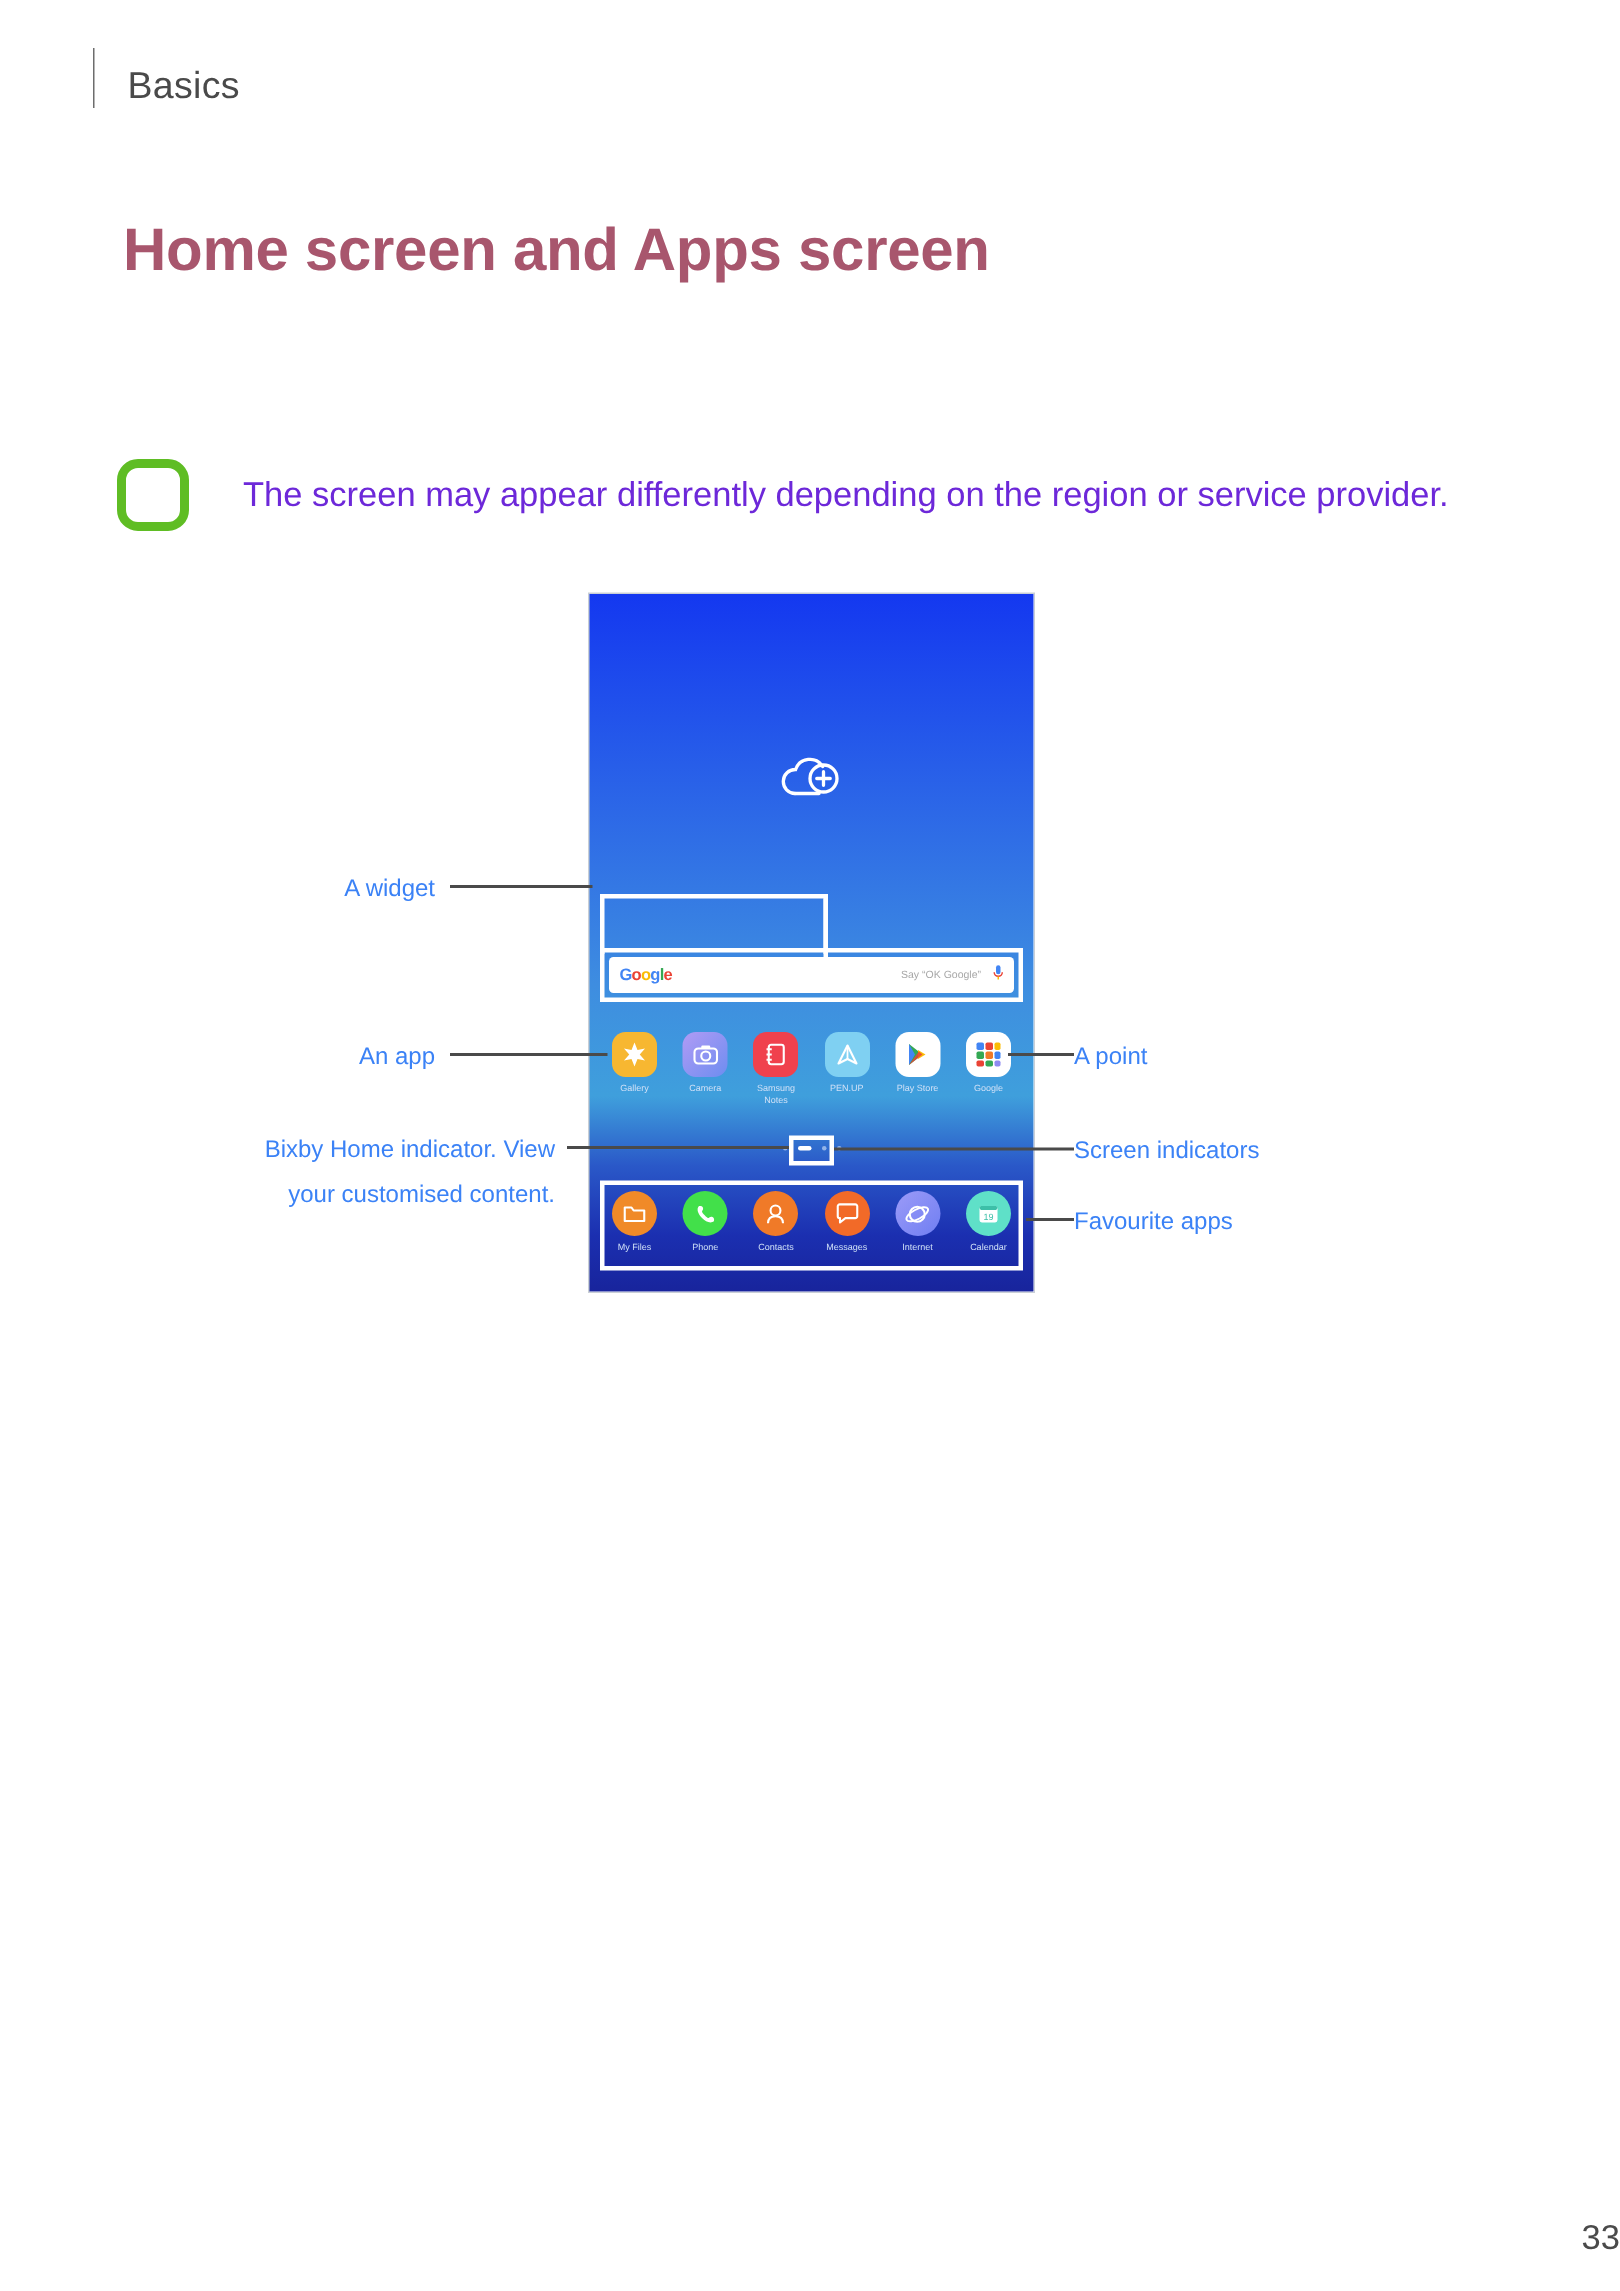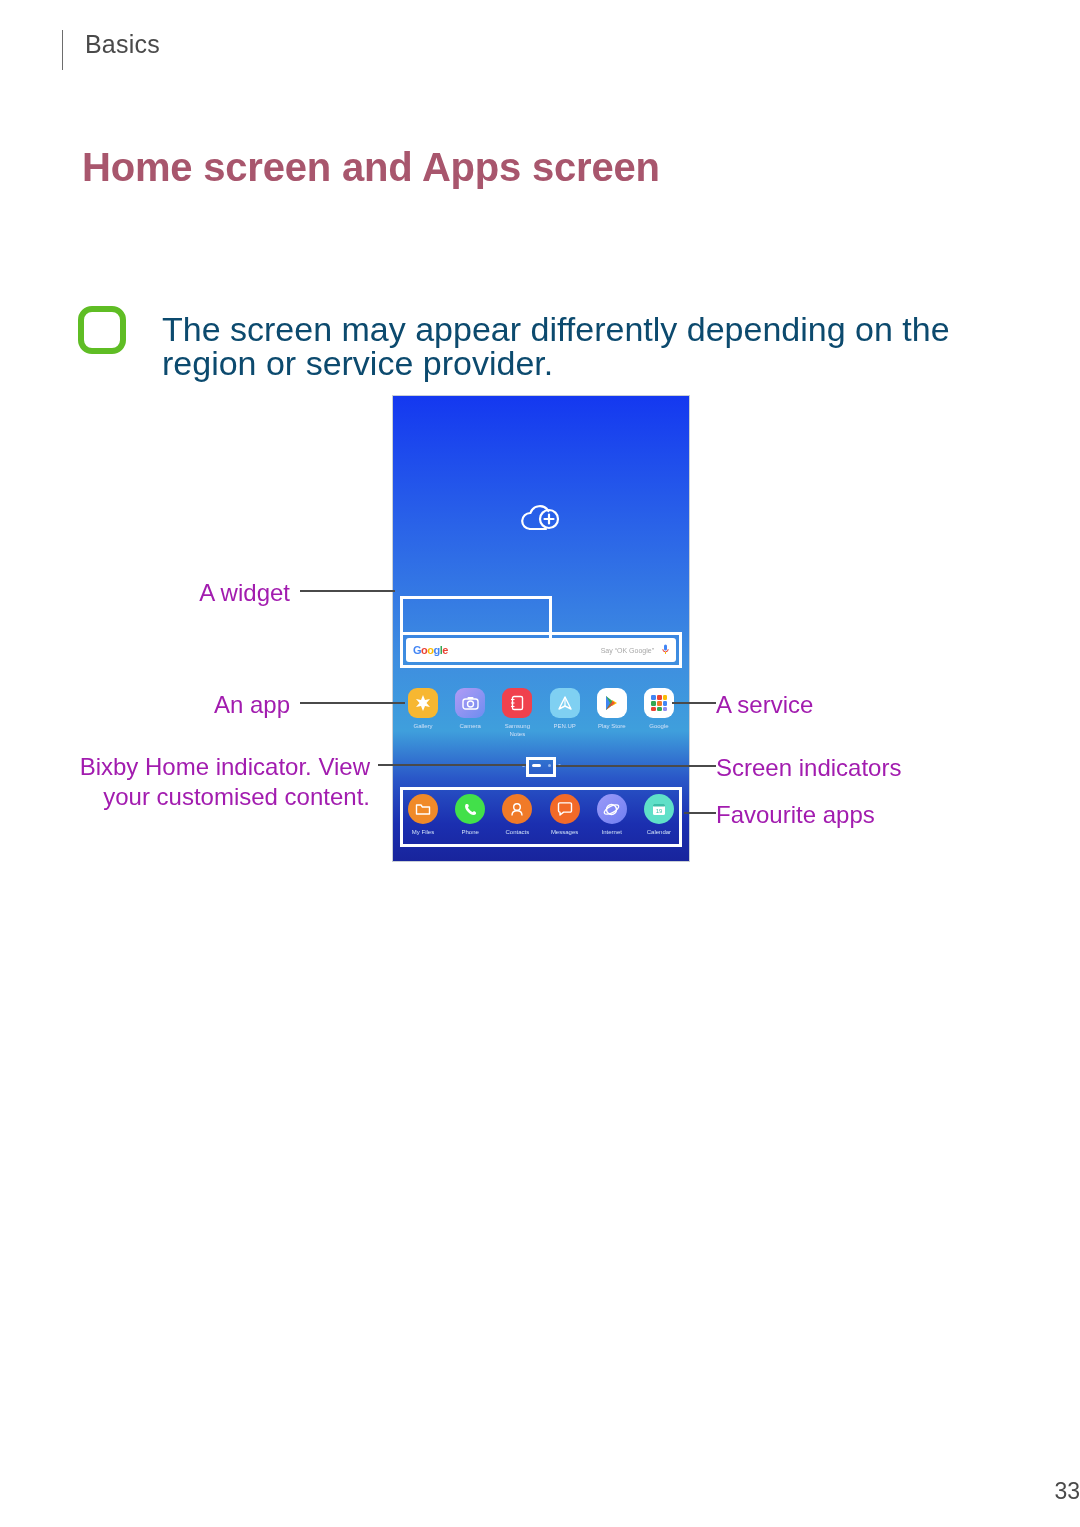--- a/index.html
+++ b/index.html
@@ -23,7 +23,7 @@
     top: 30px;
     height: 42px;
     display: flex;
-    align-items: flex-start;
+    align-items: flex-end;
   }
   .running-head .rule {
     width: 1px;

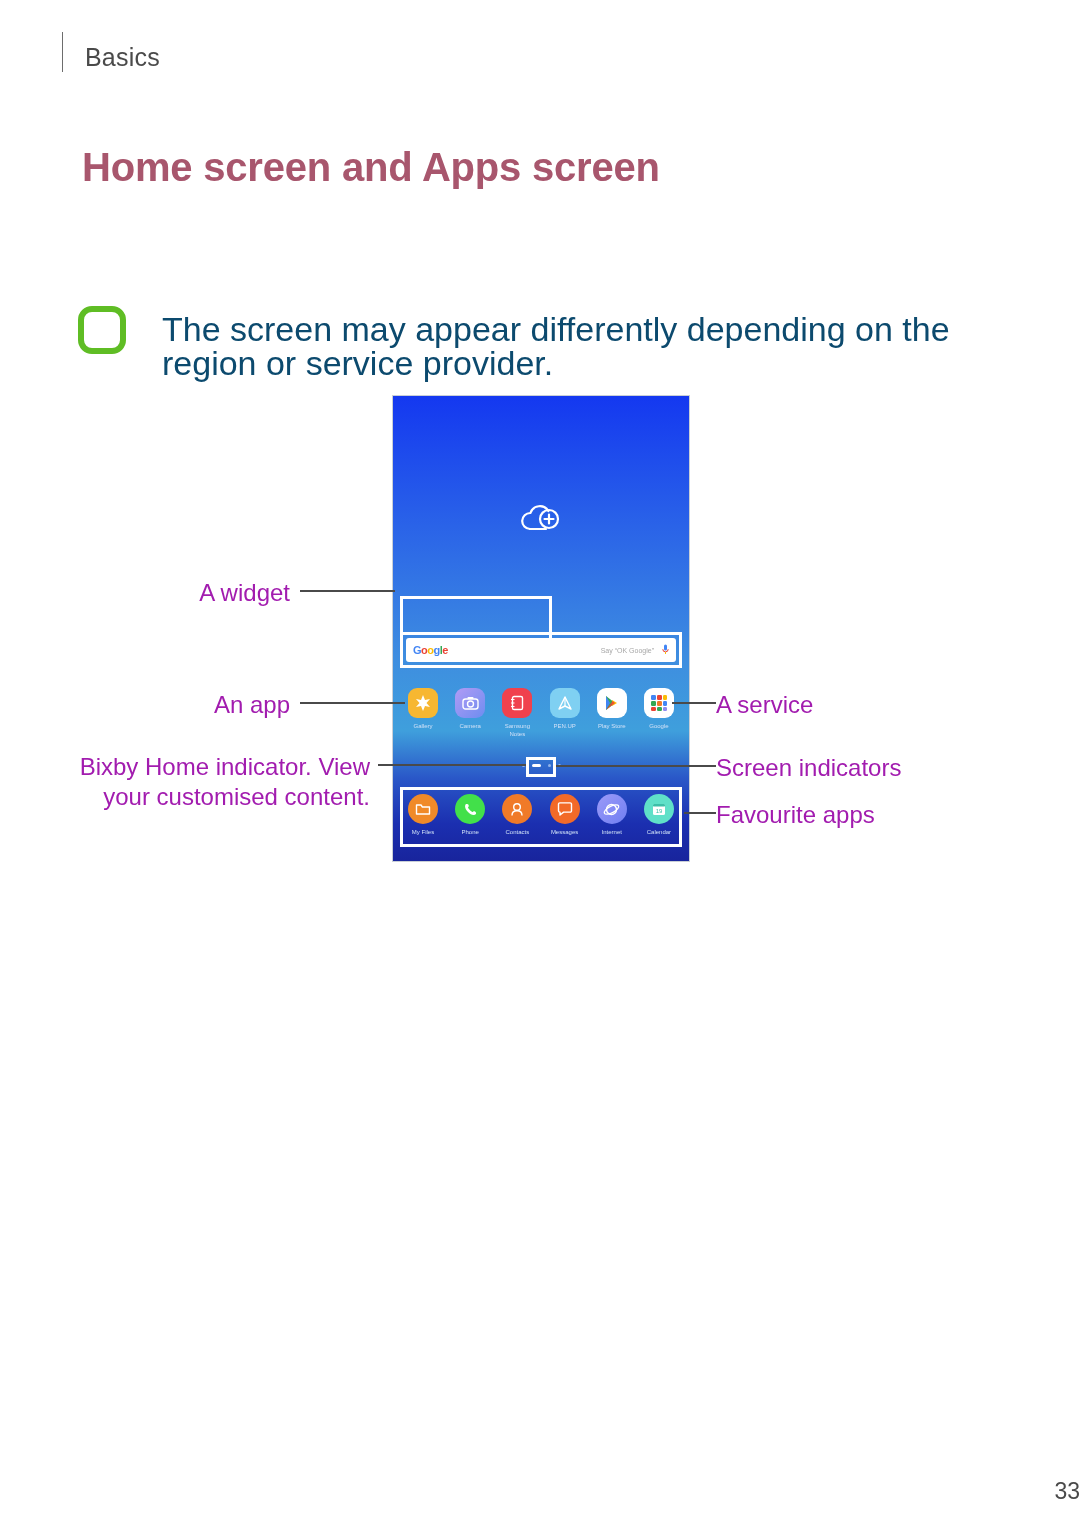--- a/index.html
+++ b/index.html
@@ -81,9 +81,9 @@
   .note-icon svg { display: block; }
   .note-text {
     margin-left: 36px;
-    font-size: 34px;
+    font-size: 23px;
     line-height: 34px;
-    color: #0c4a6e;
+    color: #6d28d9;
     padding-top: 6px;
   }
 

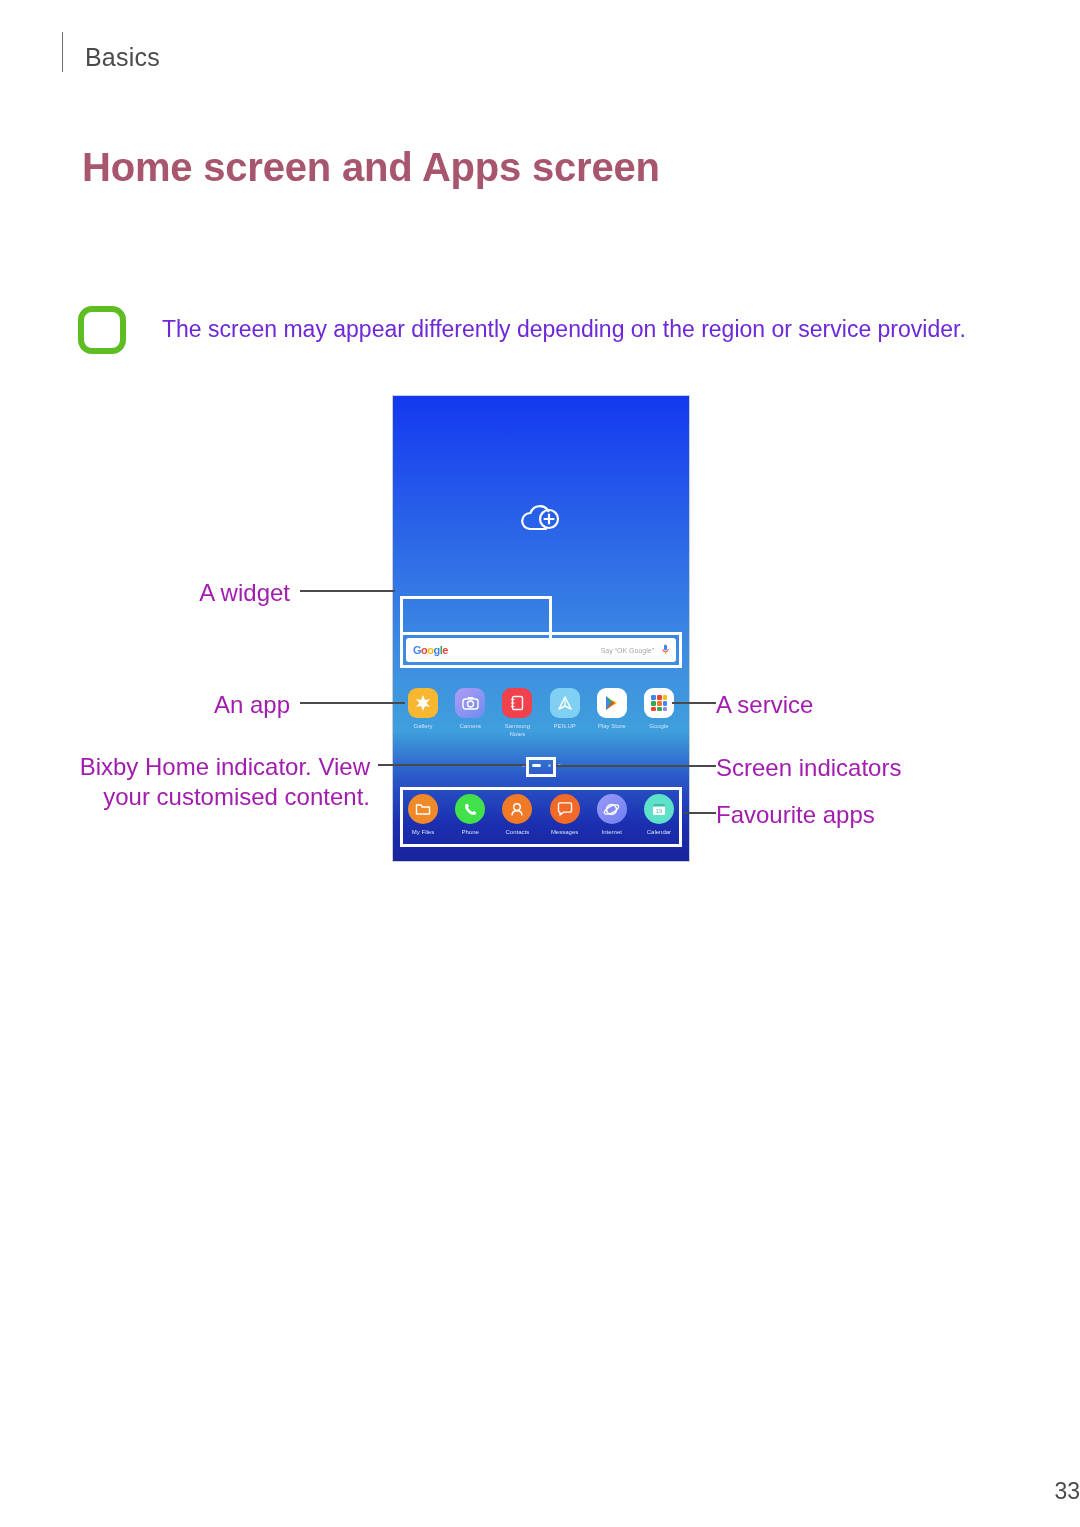--- a/index.html
+++ b/index.html
@@ -255,8 +255,8 @@
   
   .callout {
     position: absolute;
-    font-size: 24px;
-    color: #a21caf;
+    font-size: 16px;
+    color: #3b82f6;
     white-space: pre-line;
     line-height: 30px;
   }

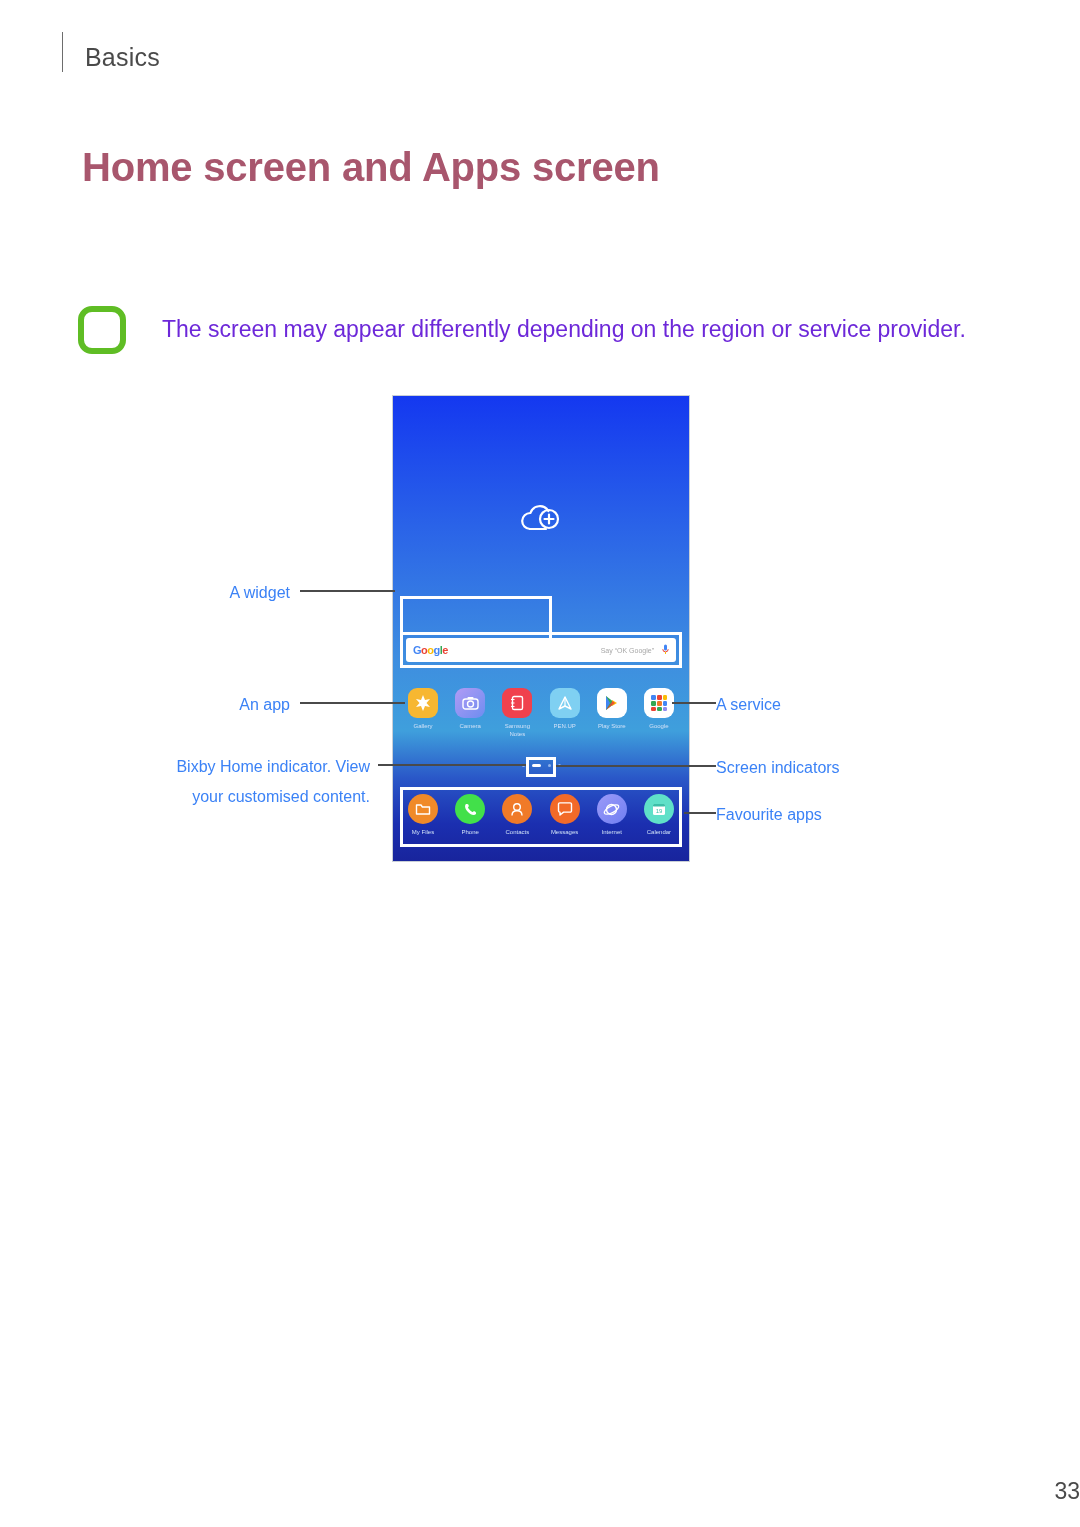--- a/index.html
+++ b/index.html
@@ -477,7 +477,7 @@
 your customised content.</div>
   <div class="leader" style="left:378px; top:374px; width:148px;"></div>
 
-  <div class="callout right" style="left:716px; top:300px; width:240px;">A service</div>
+  <div class="callout right" style="left:716px; top:300px; width:240px;">A point</div>
   <div class="leader" style="left:672px; top:312px; width:44px;"></div>
 
   <div class="callout right" style="left:716px; top:363px; width:260px;">Screen indicators</div>

